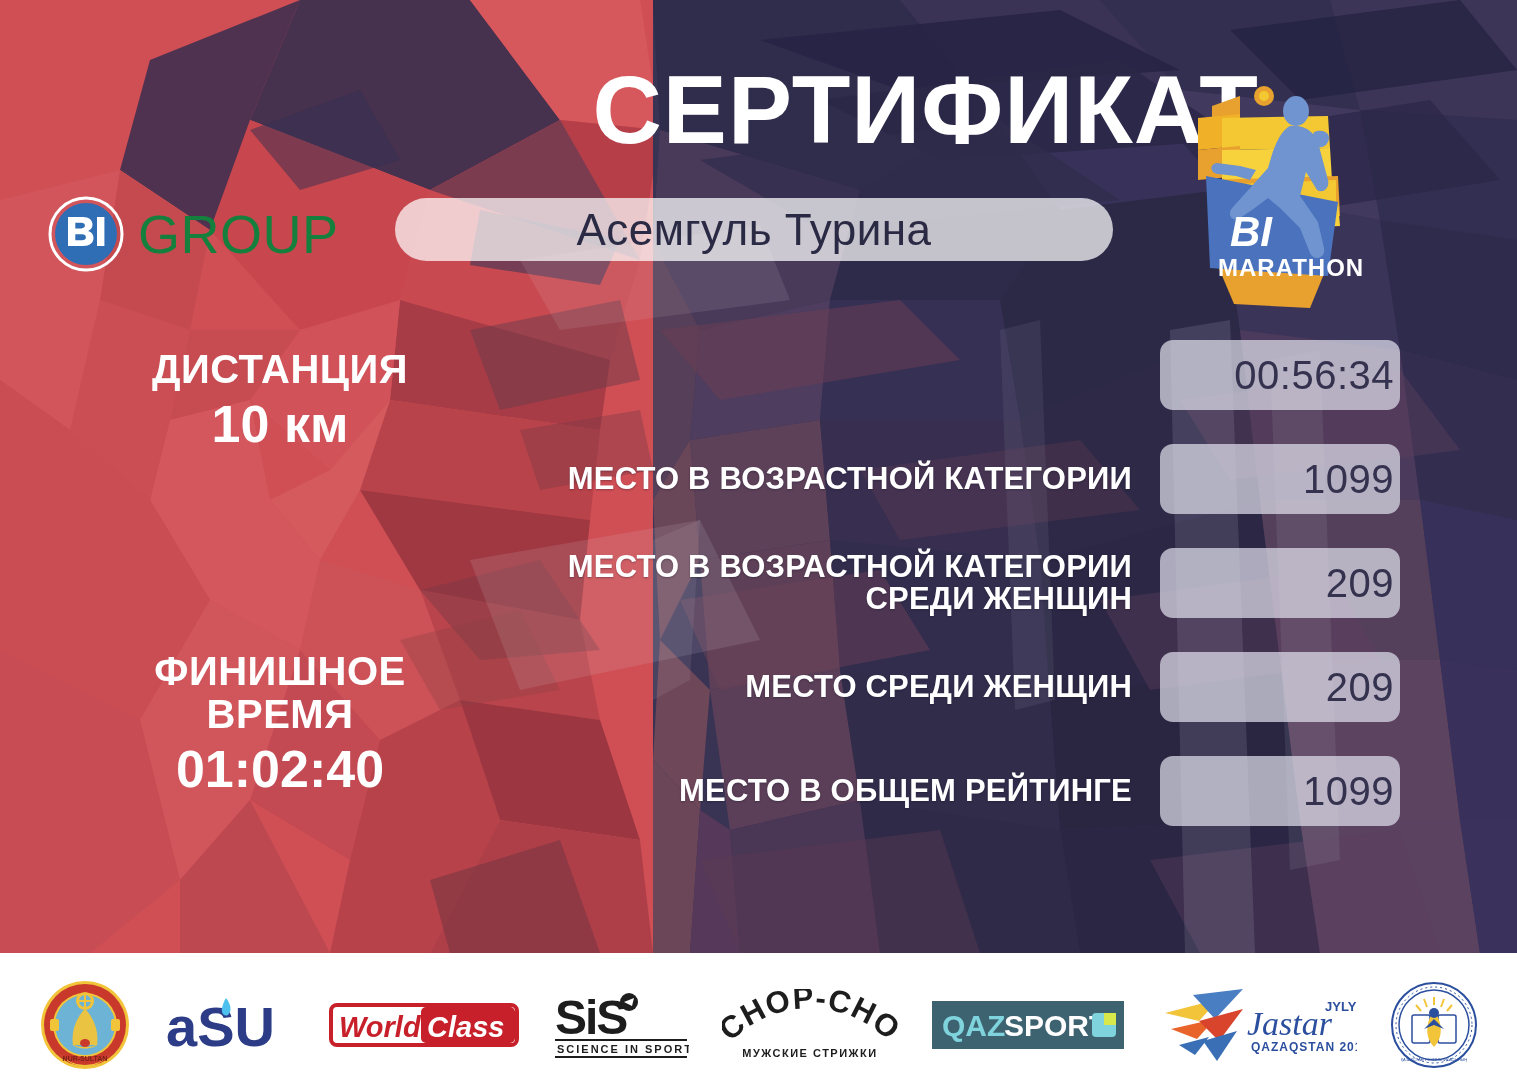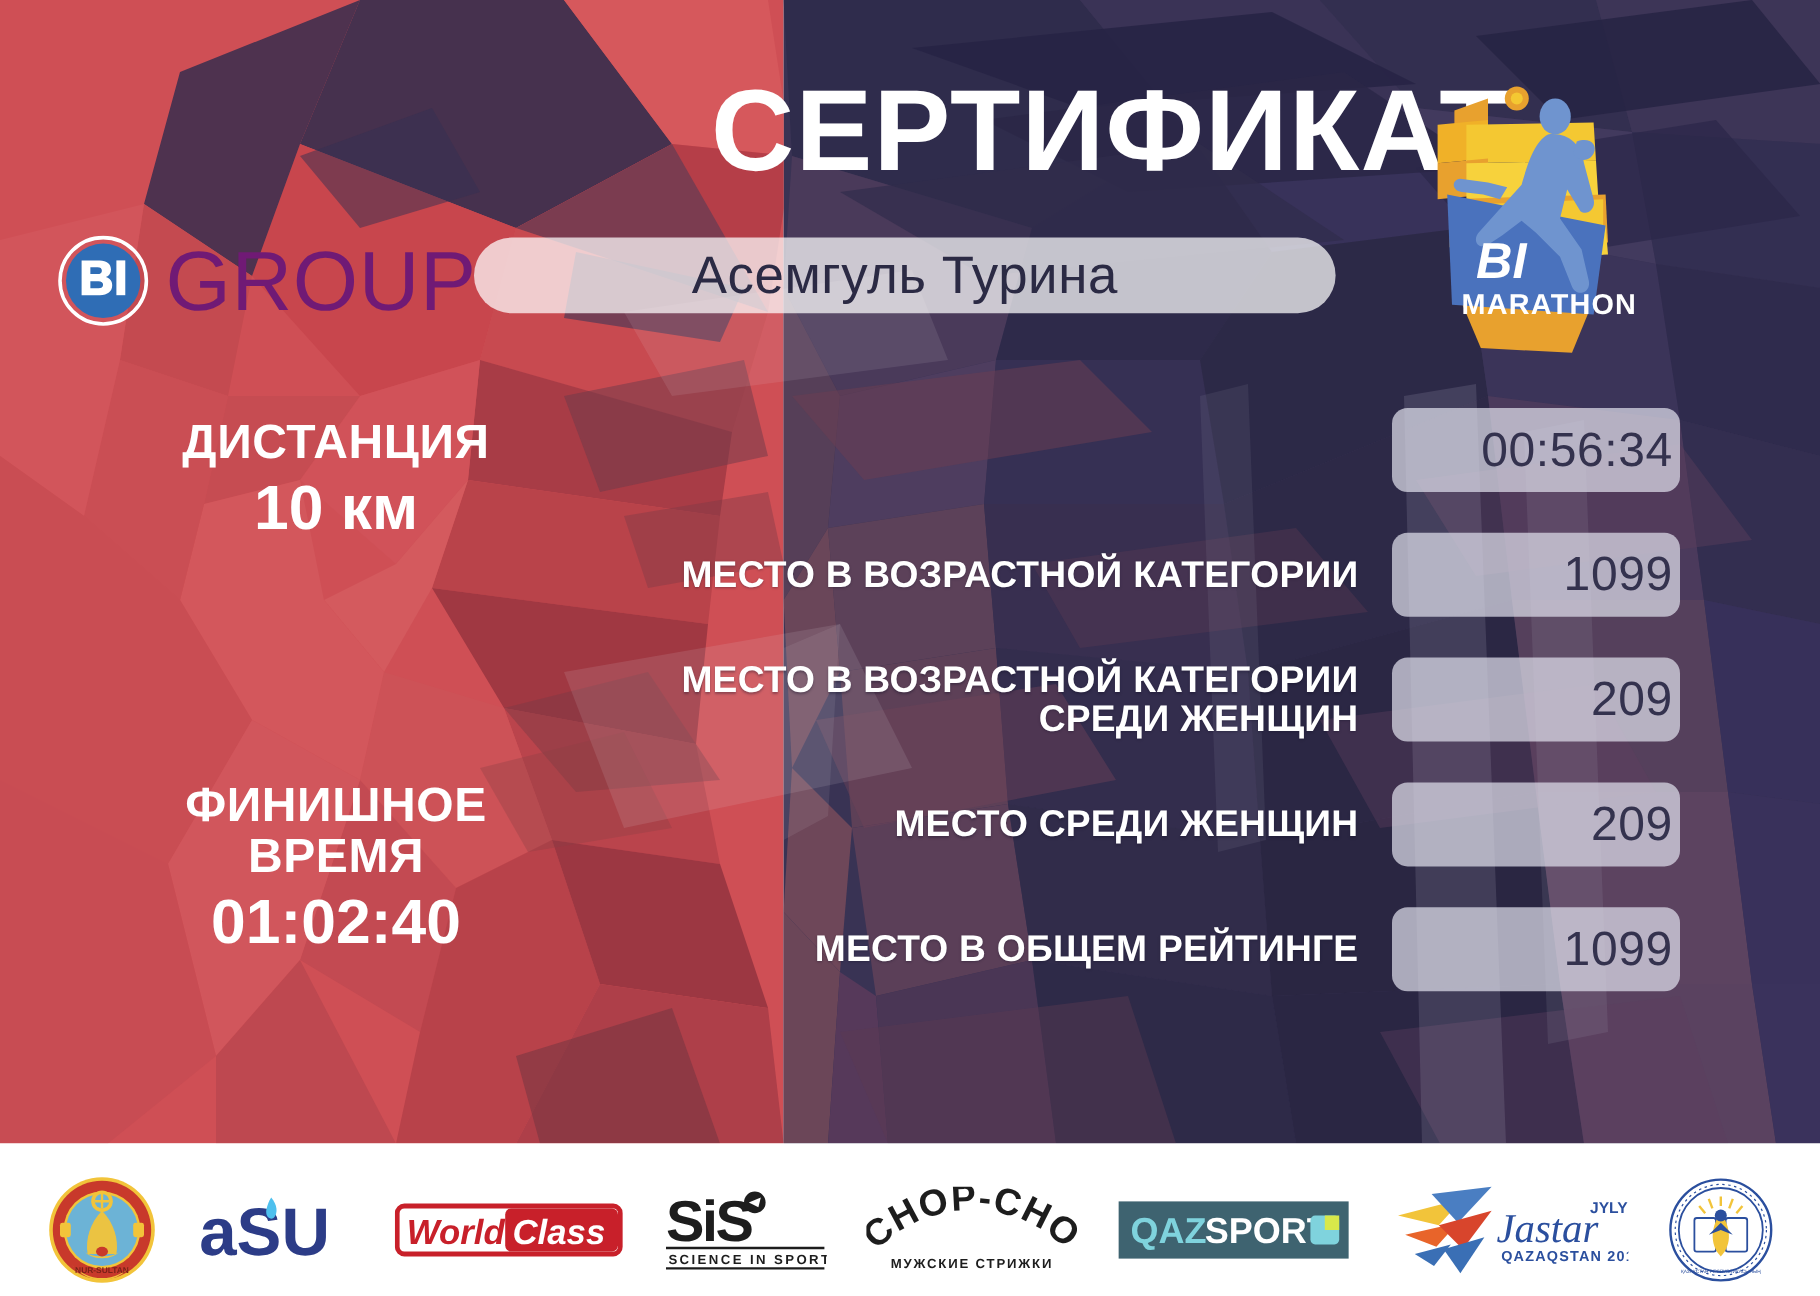--- a/index.html
+++ b/index.html
@@ -53,7 +53,7 @@
   }
   .bigroup .mark{width:76px;height:76px;flex:0 0 auto;}
   .bigroup .word{
-    color:#701a75;font-size:70px;font-weight:400;letter-spacing:0.5px;line-height:1;
+    color:#15803d;font-size:54px;font-weight:400;letter-spacing:0.5px;line-height:1;
   }
 
   

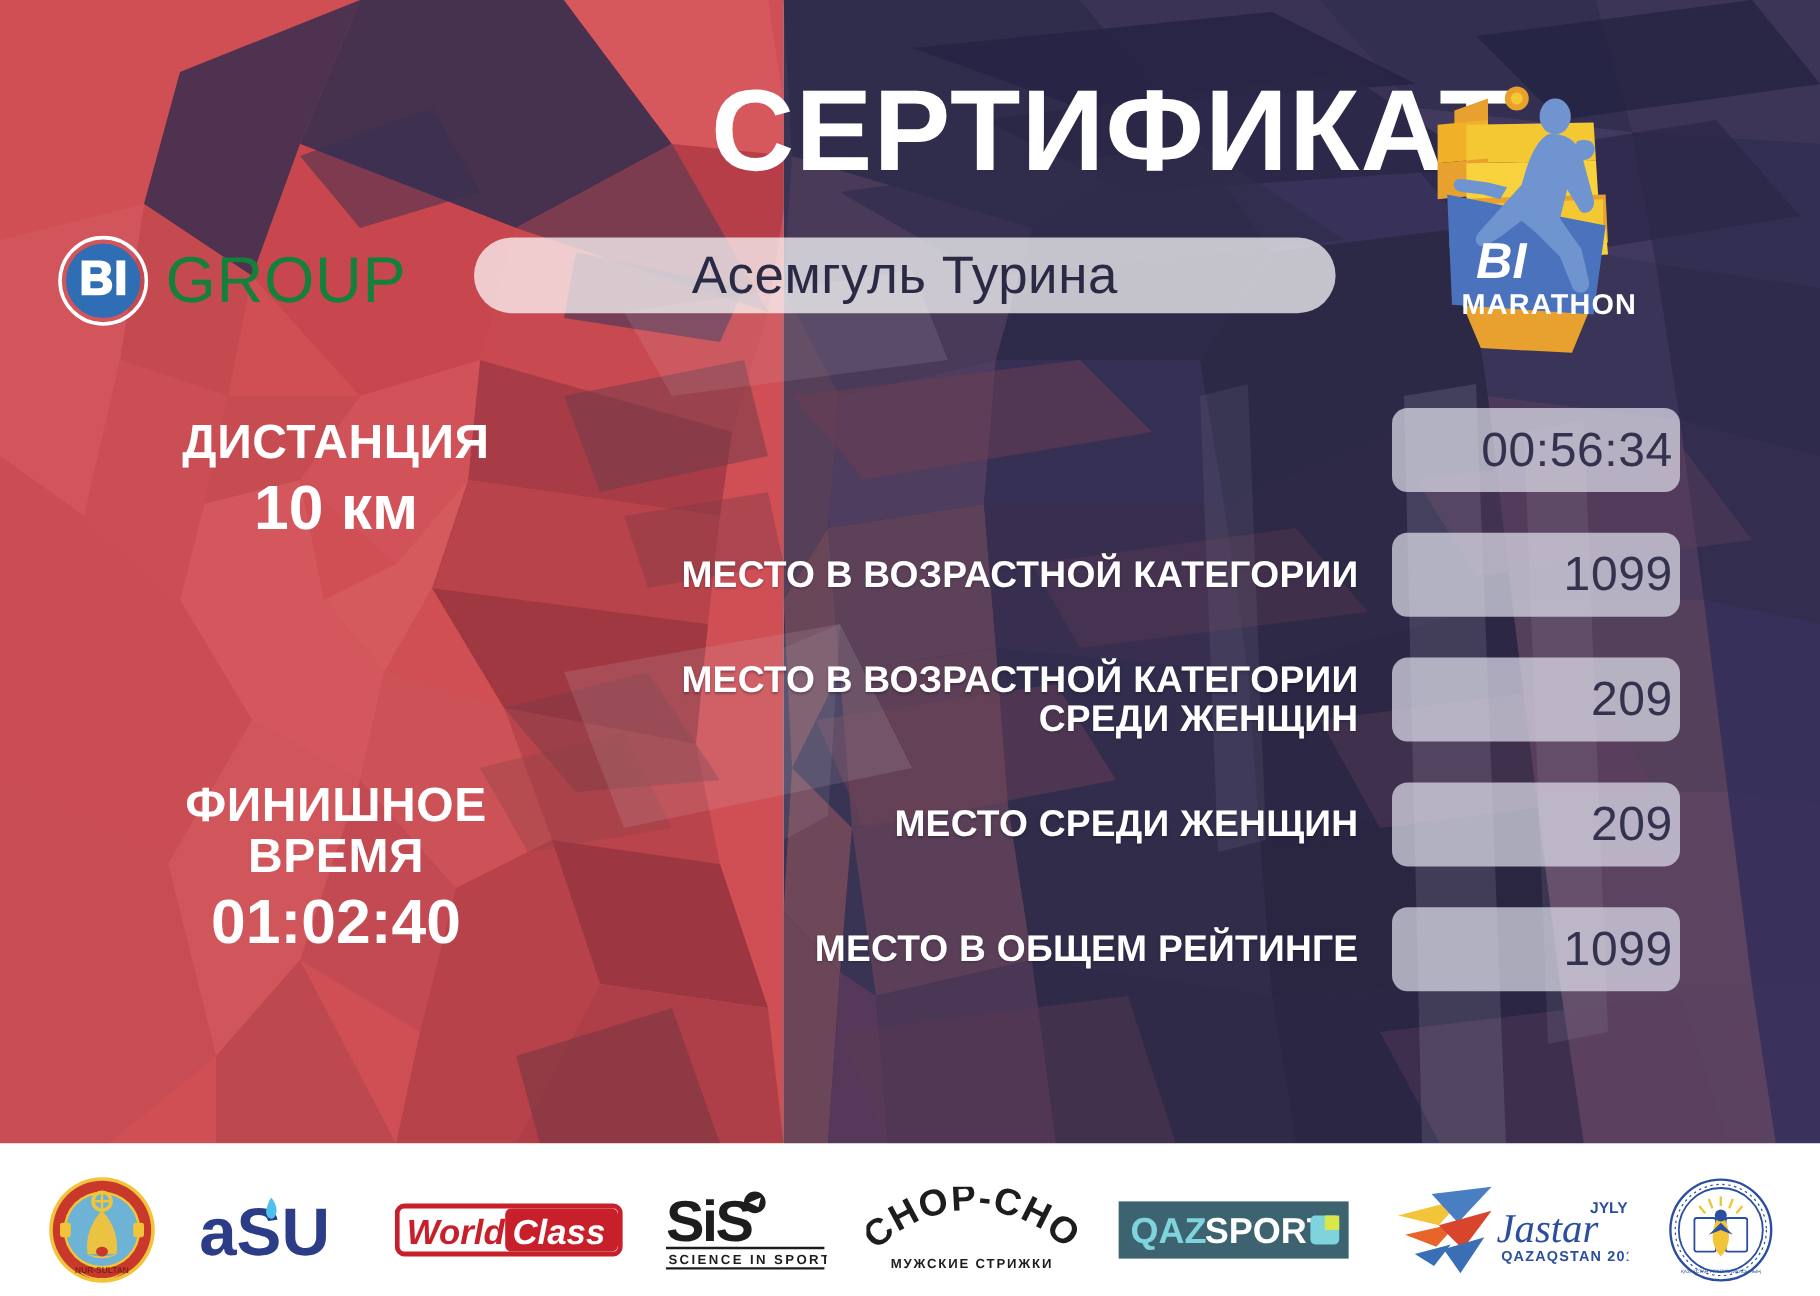--- a/index.html
+++ b/index.html
@@ -57,7 +57,7 @@
   }
 
   
-  .bimarathon{position:absolute;left:1178px;top:62px;width:200px;height:245px;}
+  .bimarathon{position:absolute;left:1178px;top:76px;width:200px;height:245px;}
   .bimarathon svg{display:block;width:200px;height:245px;}
 
   

